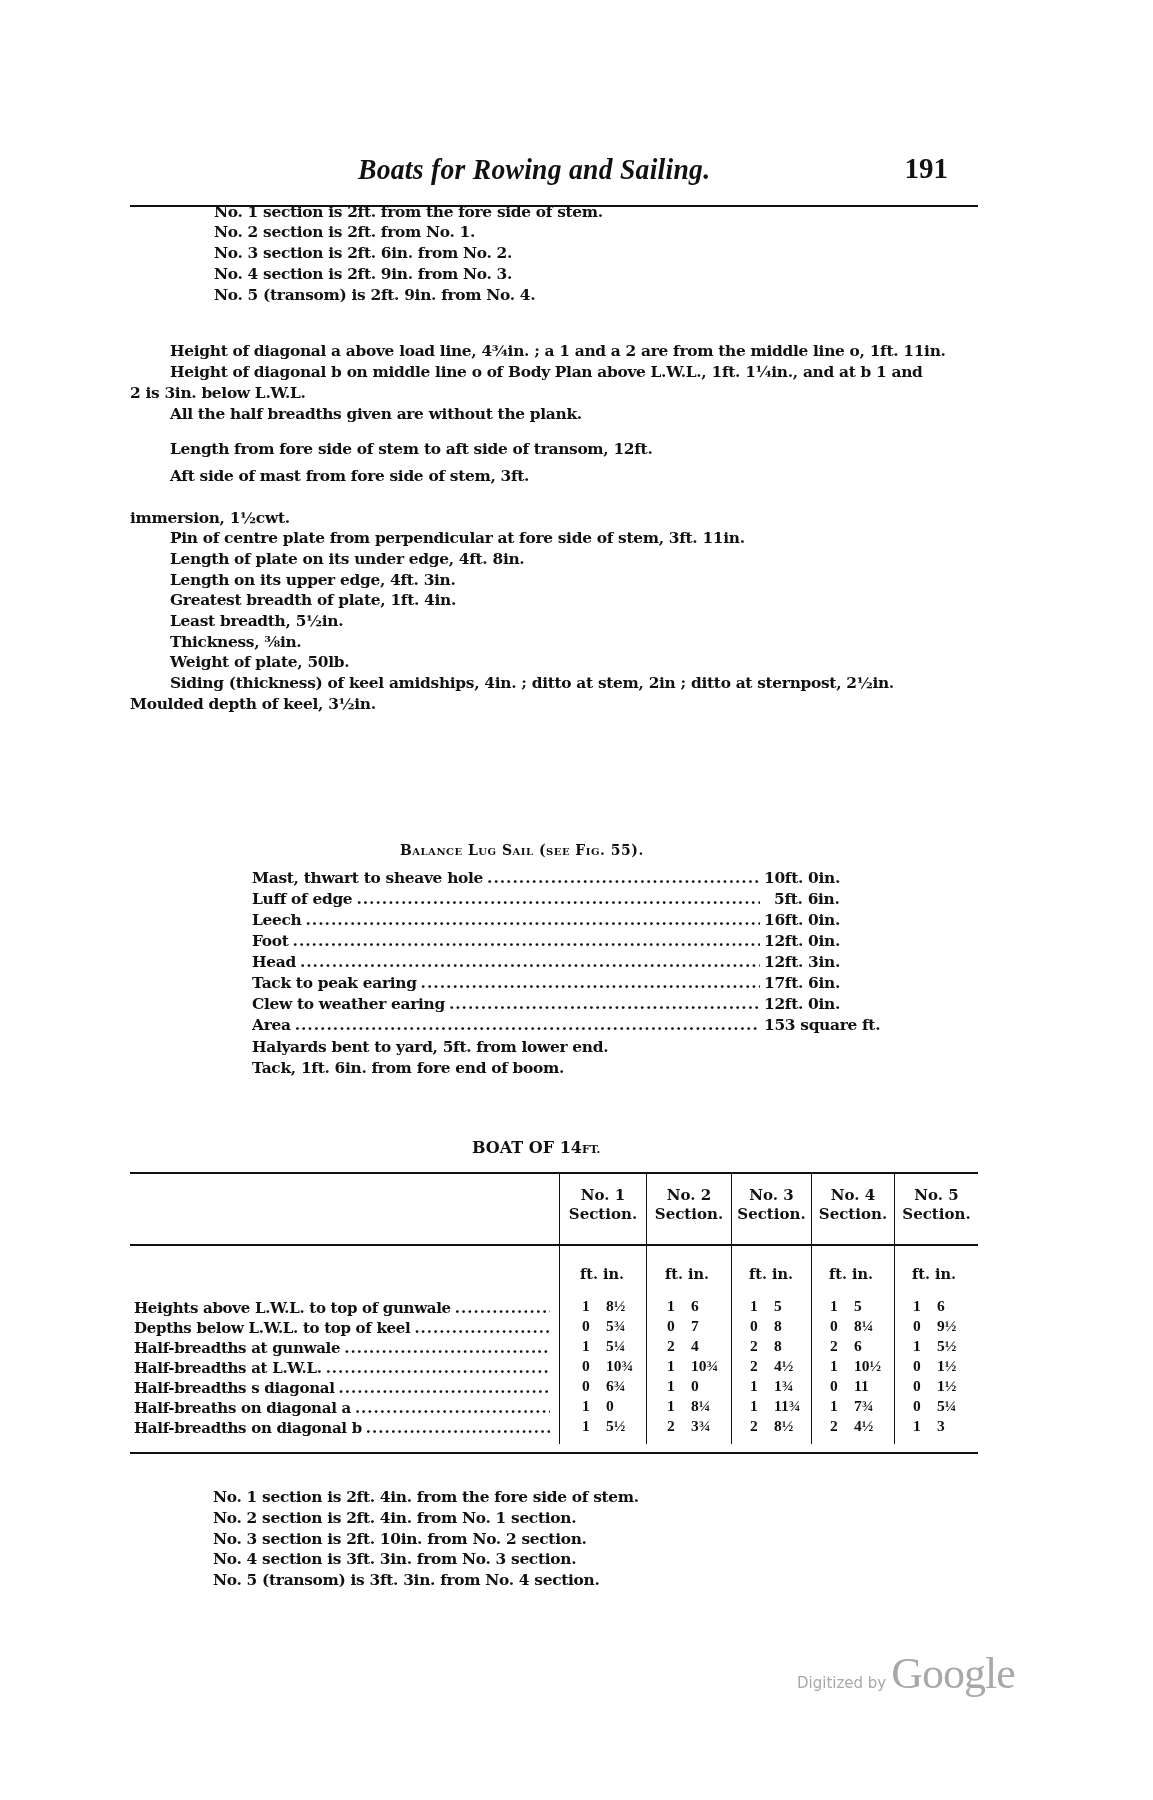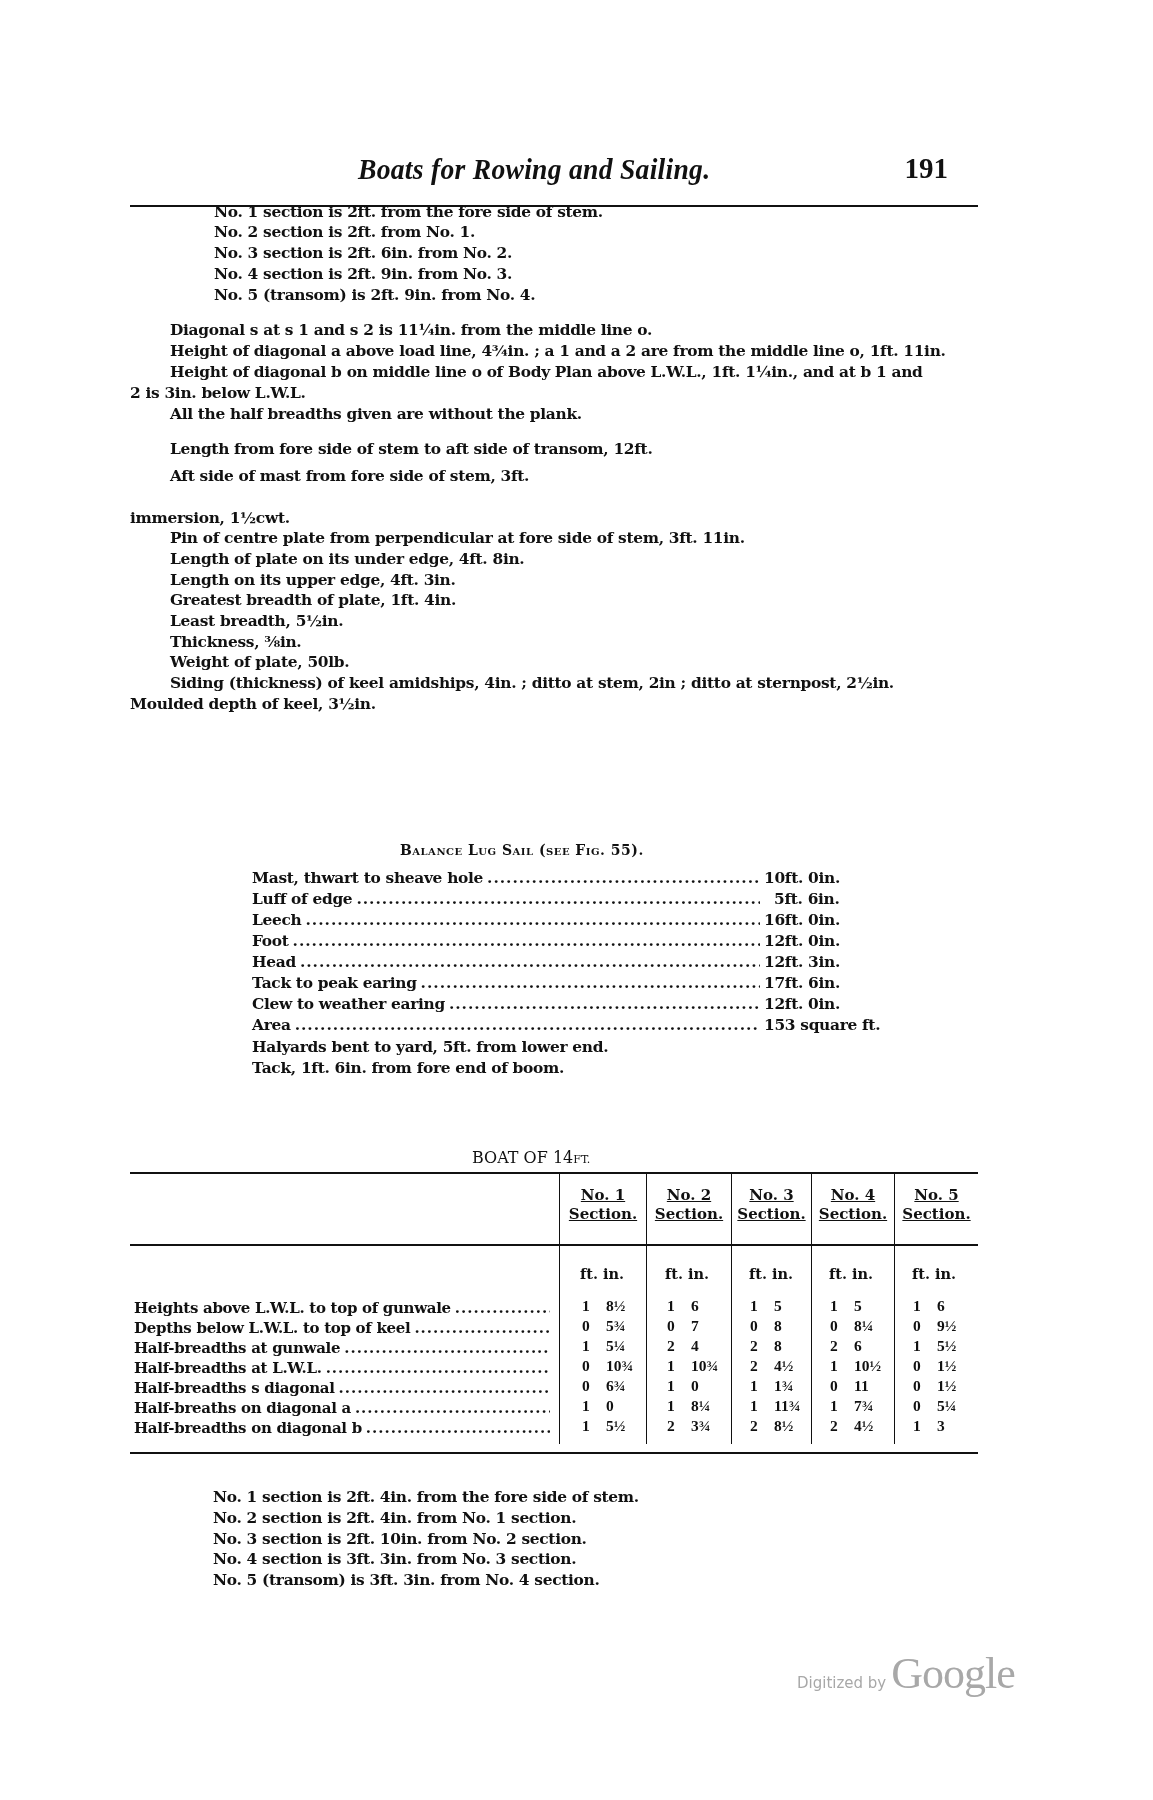--- a/index.html
+++ b/index.html
@@ -50,7 +50,6 @@
   <div class="txt sec1" style="top:264px">No. 4 section is 2ft. 9in. from No. 3.</div>
   <div class="txt sec1" style="top:285px">No. 5 (transom) is 2ft. 9in. from No. 4.</div>
 
-  <div class="txt para" style="top:320px">Diagonal s at s 1 and s 2 is 11¼in. from the middle line o.</div>
   <div class="txt para" style="top:341px">Height of diagonal a above load line, 4¾in. ; a 1 and a 2 are from the middle line o, 1ft. 11in.</div>
   <div class="txt para" style="top:362px">Height of diagonal b on middle line o of Body Plan above L.W.L., 1ft. 1¼in., and at b 1 and</div>
   <div class="txt cont" style="top:383px">2 is 3in. below L.W.L.</div>

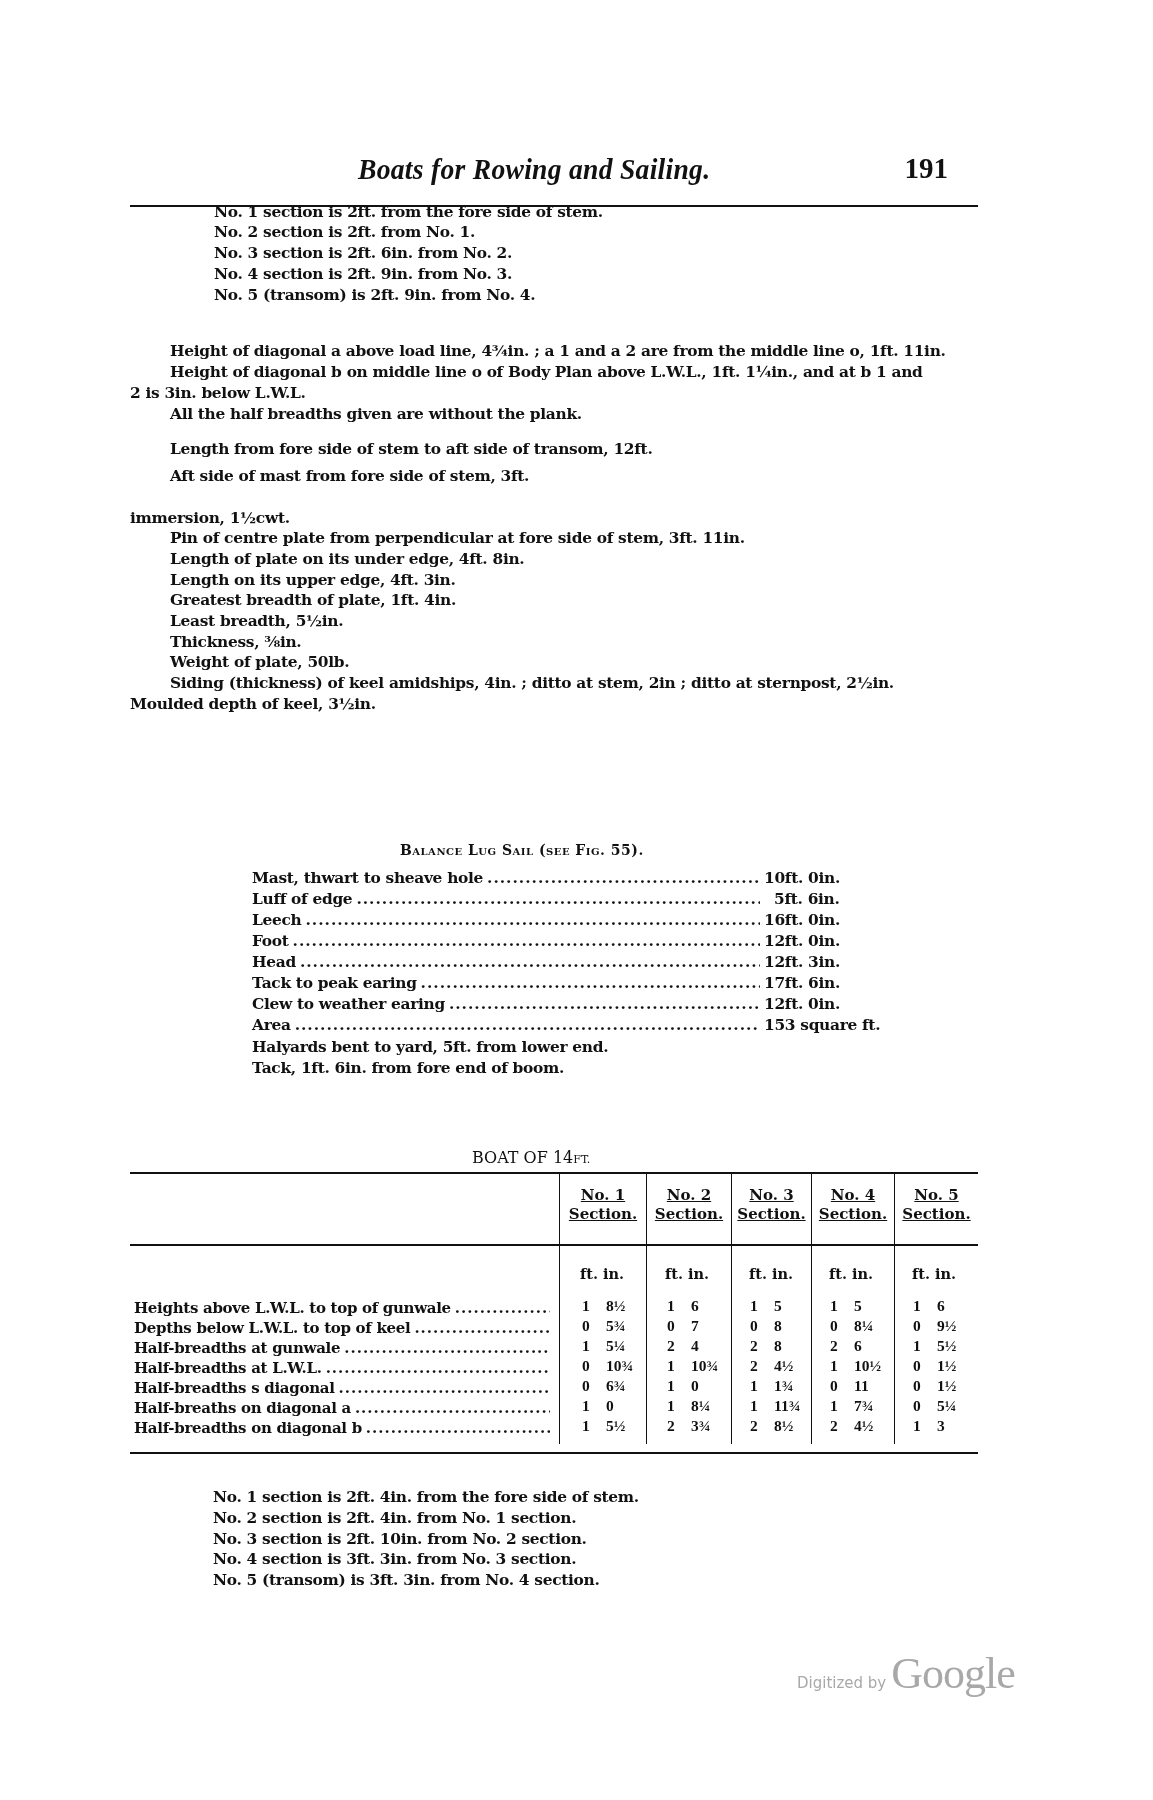--- a/index.html
+++ b/index.html
@@ -21,7 +21,7 @@
   .sail-label { white-space:nowrap; }
   .dots { flex:1; overflow:hidden; white-space:nowrap; margin:0 4px; letter-spacing:1px; }
   .sail-val { width:128px; white-space:nowrap; }
-  .boat-title { position:absolute; top:1138px; left:472px; font-family:"DejaVu Serif", serif; font-weight:normal; font-size:16px;margin-top:10px; }
+  .boat-title { position:absolute; top:1138px; left:472px; font-family:"DejaVu Serif", serif; font-weight:bold; font-size:16px; }
   .boat-title .sc { font-size:11px; }
   .rule { position:absolute; background:#111; }
   .table-col-head { position:absolute; top:1186px; text-align:center; font-family:"DejaVu Serif", serif; font-weight:bold; font-size:15px; line-height:19px;text-decoration:underline; }

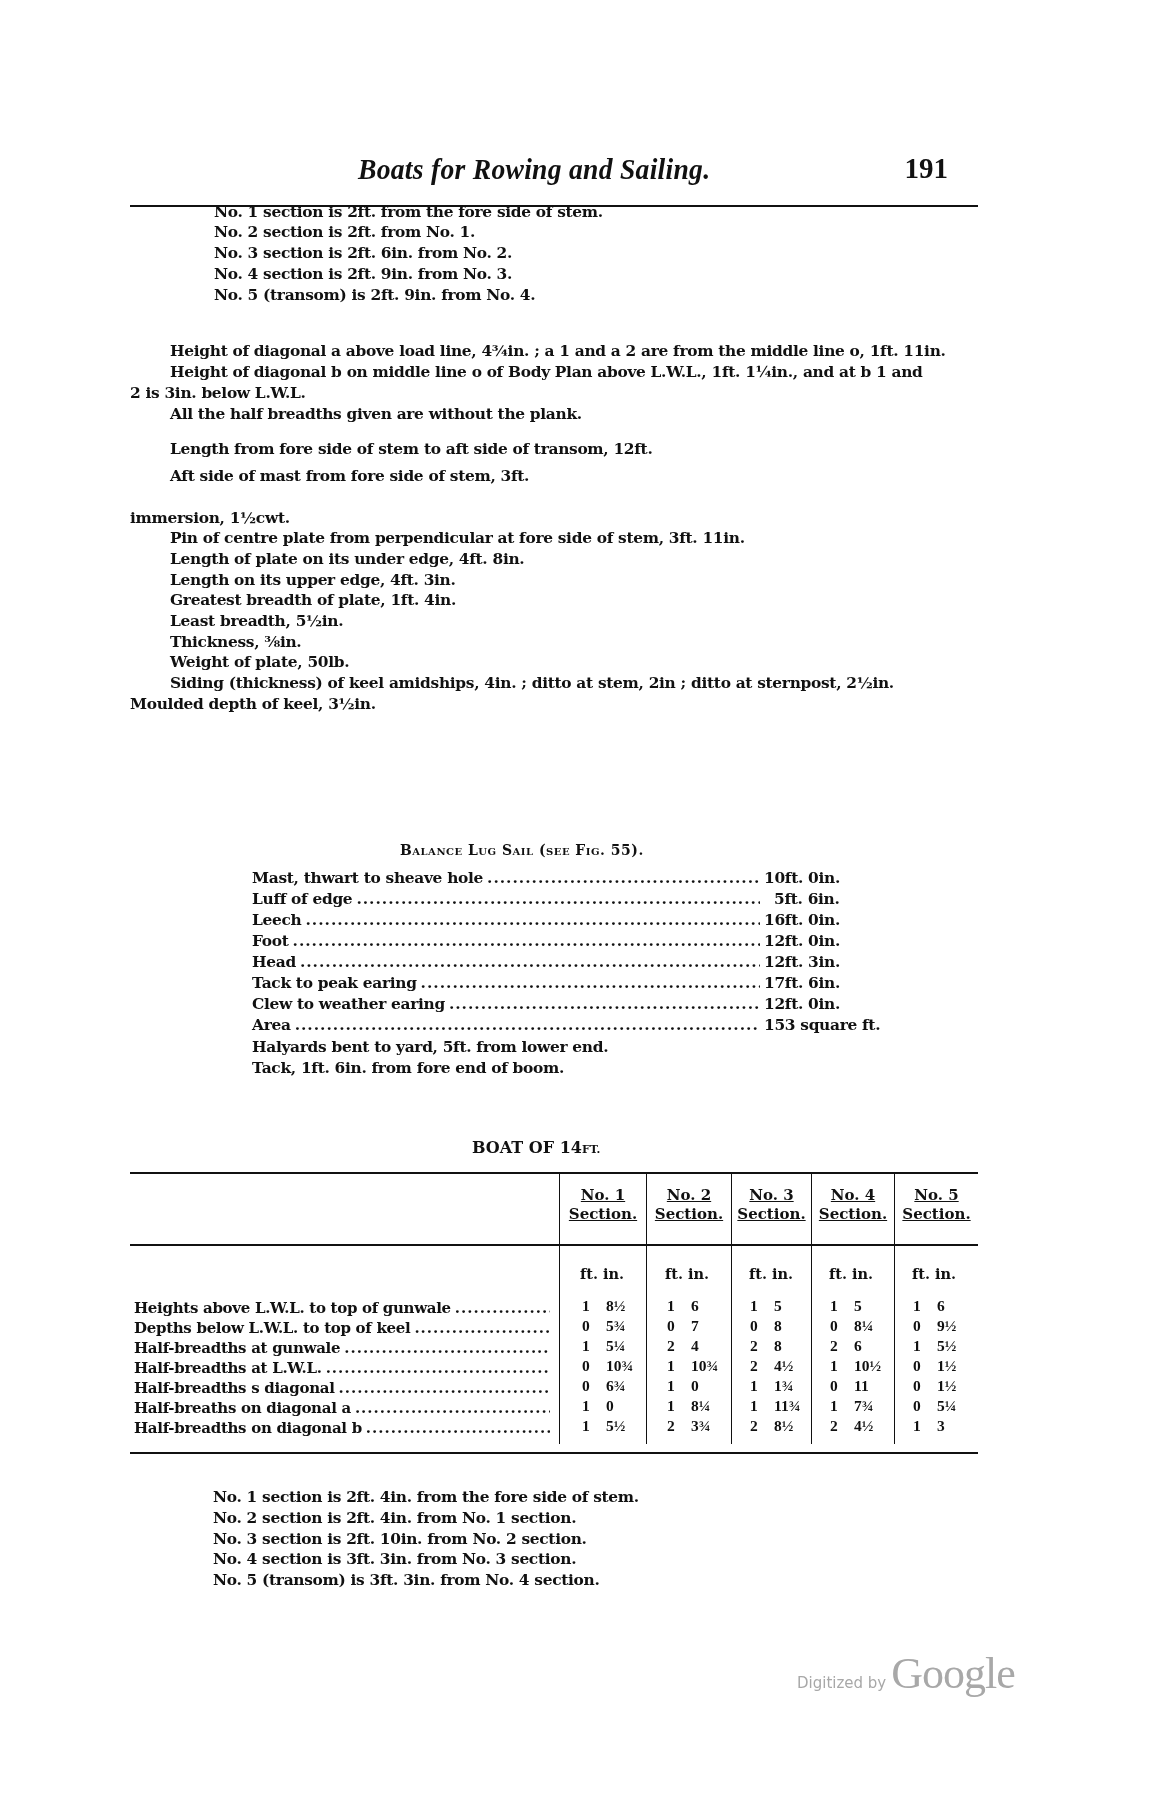--- a/index.html
+++ b/index.html
@@ -24,7 +24,7 @@
   .boat-title { position:absolute; top:1138px; left:472px; font-family:"DejaVu Serif", serif; font-weight:bold; font-size:16px; }
   .boat-title .sc { font-size:11px; }
   .rule { position:absolute; background:#111; }
-  .table-col-head { position:absolute; top:1186px; text-align:center; font-family:"DejaVu Serif", serif; font-weight:bold; font-size:15px; line-height:19px;text-decoration:underline; }
+  .table-col-head { position:absolute; top:1186px; text-align:center; font-family:"DejaVu Serif", serif; font-weight:bold; font-size:15px; line-height:19px; }
   .unit { position:absolute; top:1265px; font-family:"DejaVu Serif", serif; font-weight:bold; font-size:14.5px; }
   .row-label { position:absolute; left:134px; width:420px; display:flex; font-family:"DejaVu Serif", serif; font-weight:bold; font-size:15px; letter-spacing:-0.3px; height:20px; }
   .cell { position:absolute; font-family:Liberation Serif, serif; font-weight:bold; font-size:15.5px; white-space:nowrap; height:20px; }

